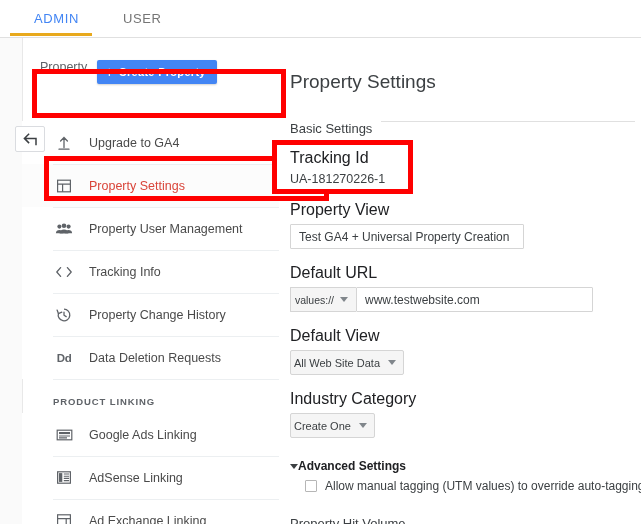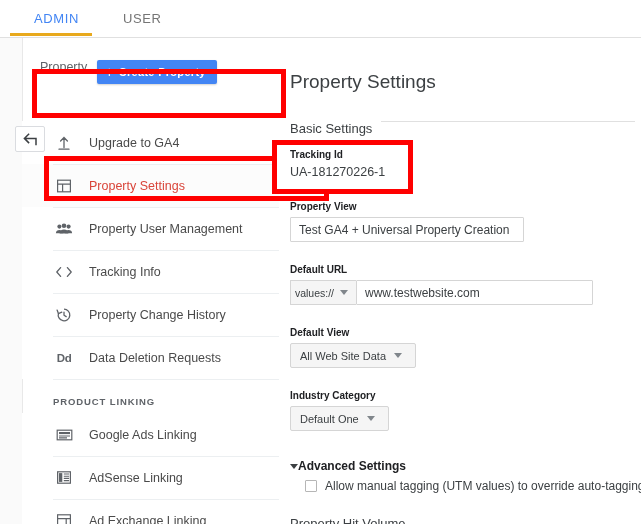--- a/index.html
+++ b/index.html
@@ -123,7 +123,7 @@
   .basic-settings .rule { flex: 1; height: 1px; background: #e0e0e0; }
 
   .field-label {
-    font-size: 10px; font-weight: 700; color: #202124; margin-bottom: 5px;
+    font-size: 16px; font-weight: 400; color: #202124; margin-bottom: 5px;
   }
   .ro-value { font-size: 12.5px; color: #3c4043; }
 

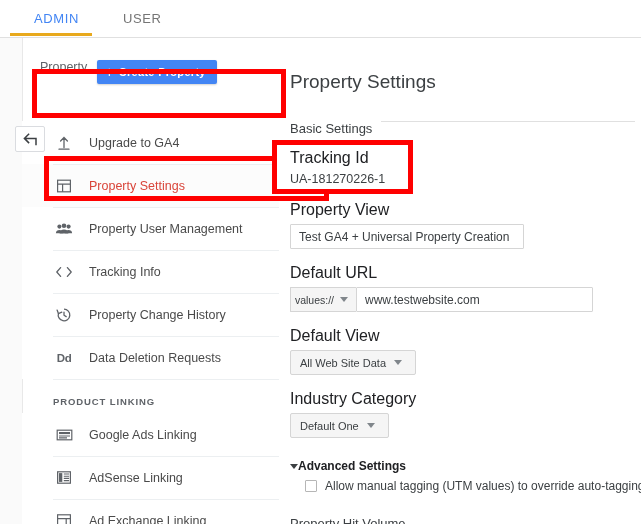--- a/index.html
+++ b/index.html
@@ -143,7 +143,7 @@
   }
   .btn-select {
     height: 25px; background: #f5f5f5; border: 1px solid #d5d5d5;
-    display: inline-flex; align-items: center; gap: 8px; padding: 0 9px;
+    display: inline-flex; align-items: center; gap: 8px; padding: 0 3px;
     font-size: 11px; color: #3c4043; cursor: pointer; border-radius: 2px;
   }
 

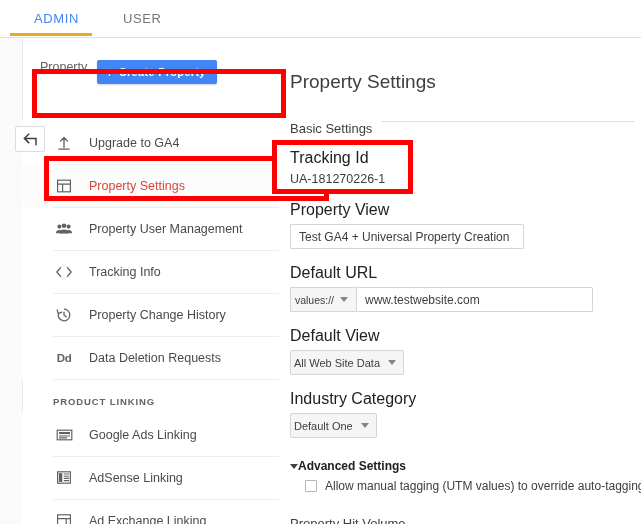--- a/index.html
+++ b/index.html
@@ -355,7 +355,7 @@
     <div class="fld" style="top:352px;">
       <div class="field-label">Industry Category</div>
       <div class="btn-select">
-        <span>Default One</span>
+        <span>Create One</span>
         <span class="caret-sm"></span>
       </div>
     </div>

